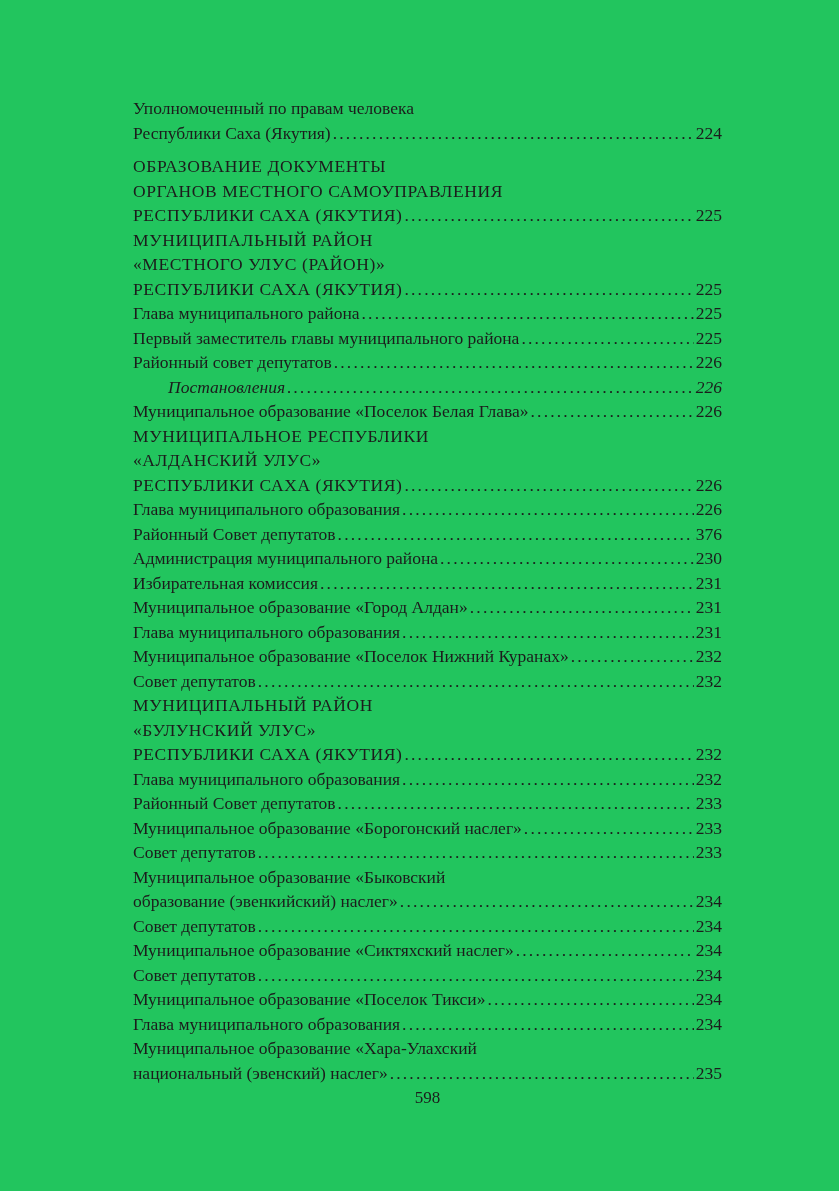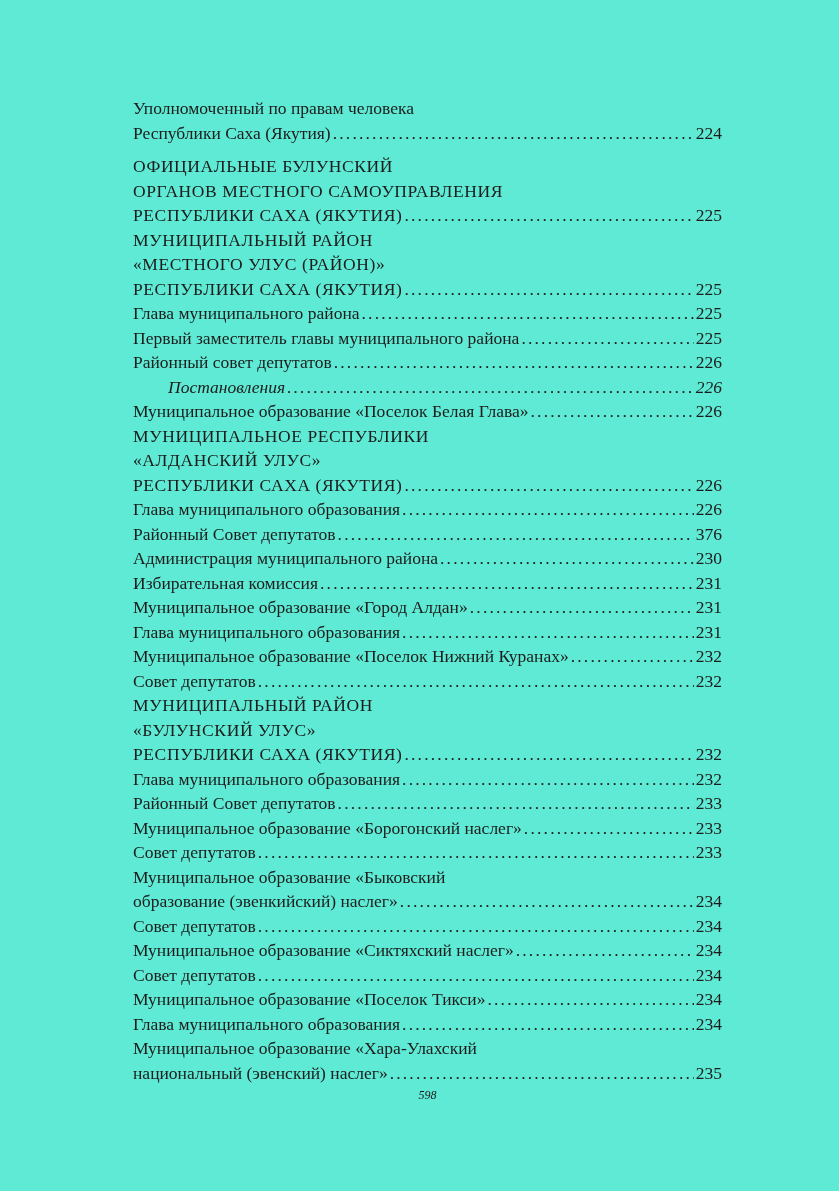--- a/index.html
+++ b/index.html
@@ -11,7 +11,7 @@
     position: relative;
     width: 839px;
     height: 1191px;
-    background: #5eead4;
+    background: #22c55e;
     color: #1c1c1c;
     font-family: "Liberation Serif", serif;
     font-size: 17.5px;

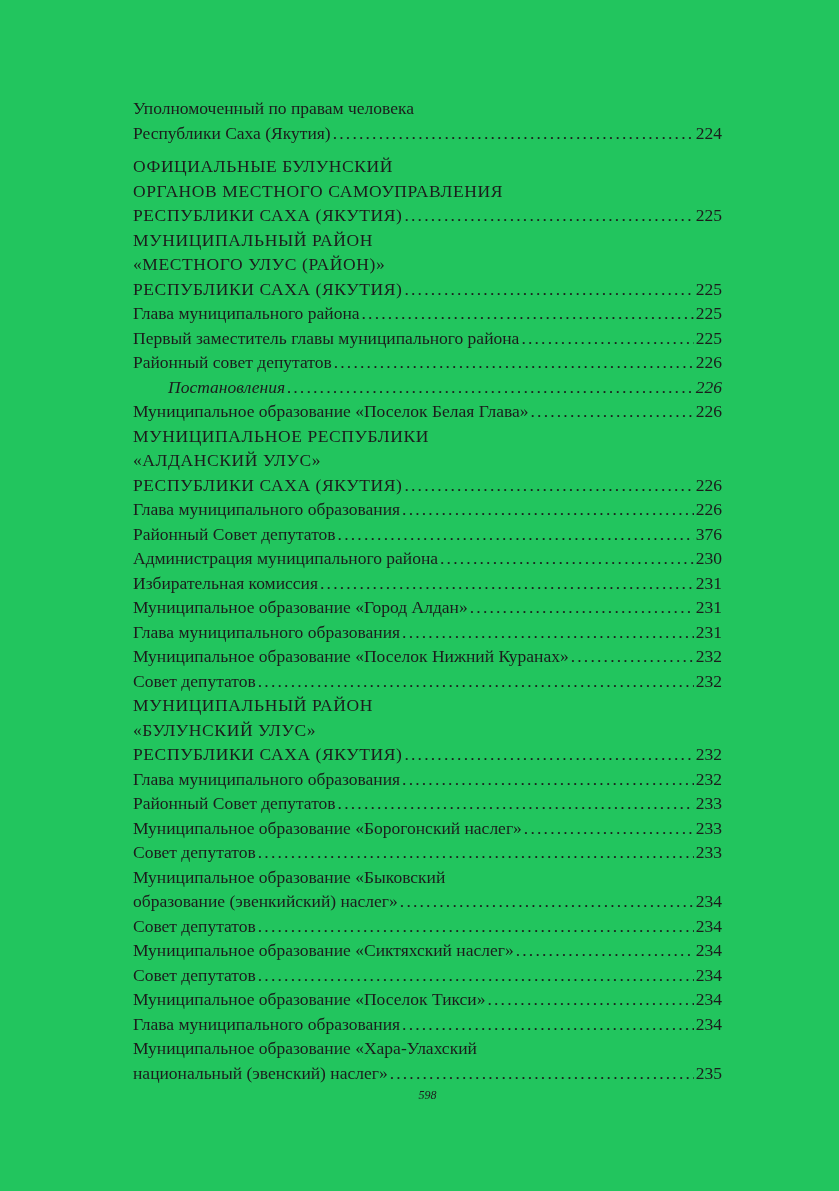--- a/index.html
+++ b/index.html
@@ -73,7 +73,7 @@
     <span class="pageno">224</span>
   </div>
       <div class="entry caps nopage gap">
-    <span class="text">ОФИЦИАЛЬНЫЕ БУЛУНСКИЙ</span>
+    <span class="text">ОБРАЗОВАНИЕ ДОКУМЕНТЫ</span>
     <span class="dots"></span>
     <span class="pageno"></span>
   </div>

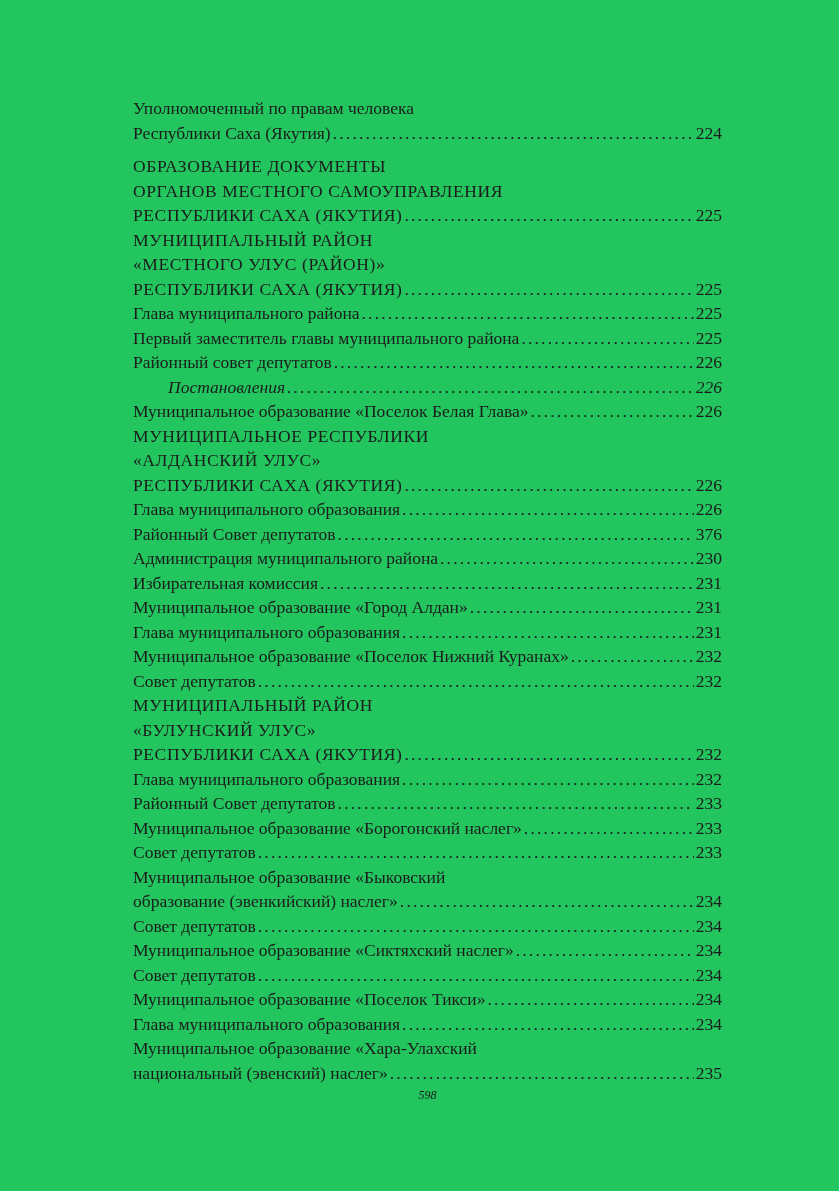--- a/index.html
+++ b/index.html
@@ -53,8 +53,7 @@
     width: 589px;
     top: 1088px;
     text-align: center;
-    font-size: 12px;
-    font-style: italic;
+    font-size: 17px;
   }
 </style>
 </head>

